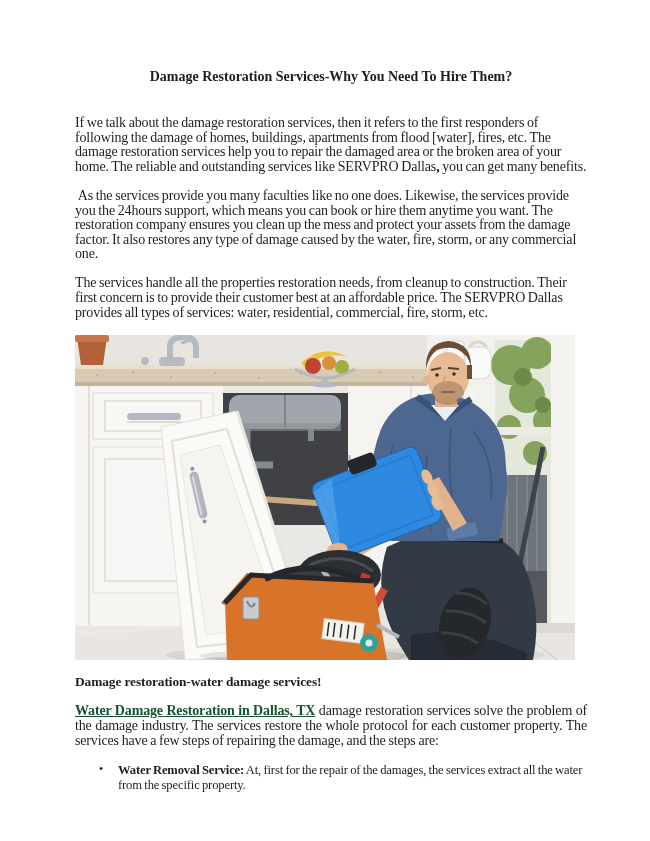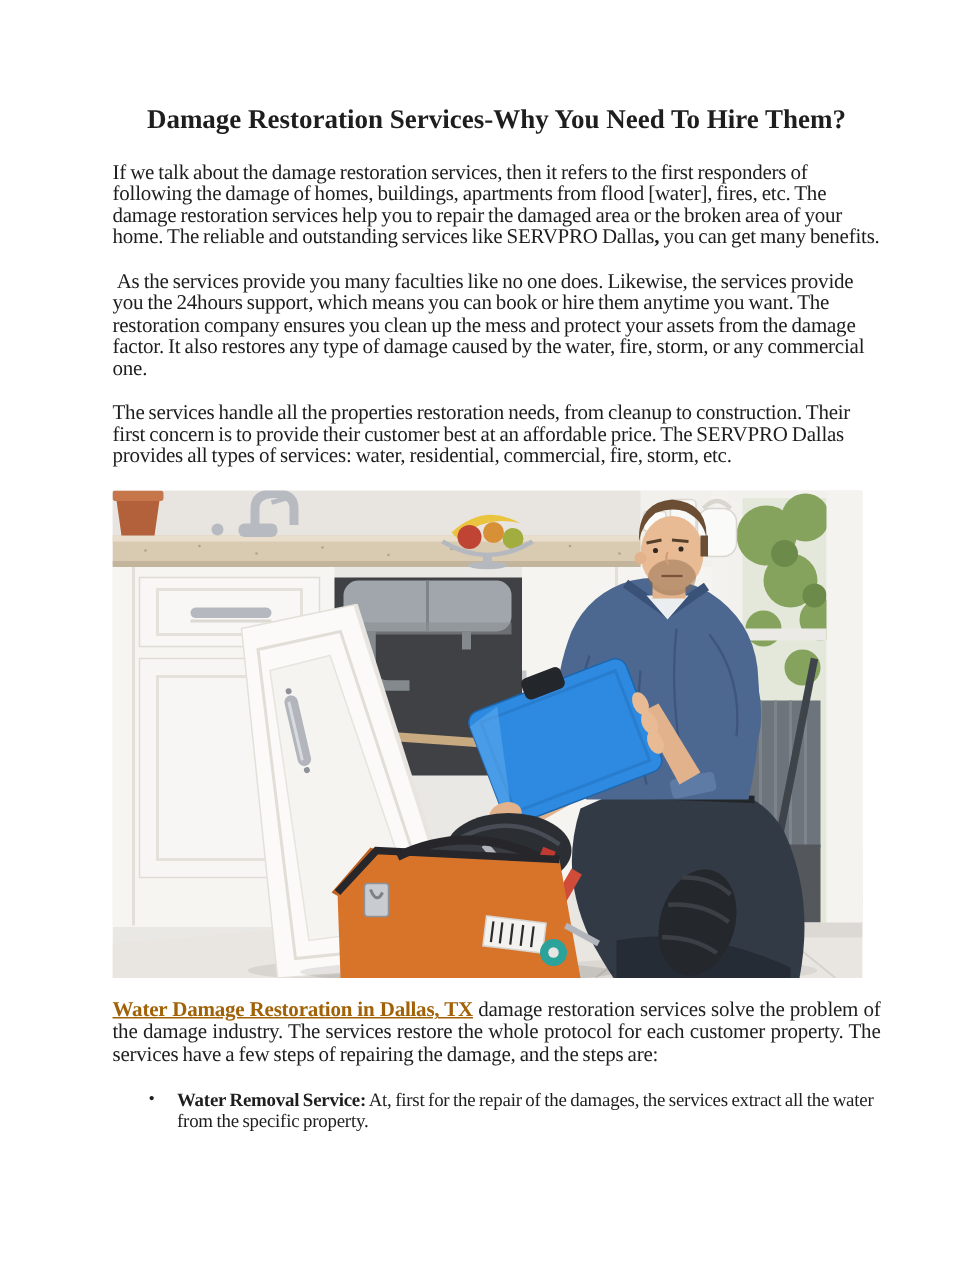--- a/index.html
+++ b/index.html
@@ -11,8 +11,8 @@
     color:#1e1e1e;background:#ffffff;
   }
   h1.doc-title{
-    font-size:18px;line-height:1.15;text-align:center;
-    margin:0 0 19px 0;font-weight:bold;
+    font-size:14px;line-height:1.15;text-align:center;
+    margin:0 0 31px 0;font-weight:bold;
   }
   p.body-par{
     font-size:14px;line-height:14.6px;margin:0 0 14.5px 0;

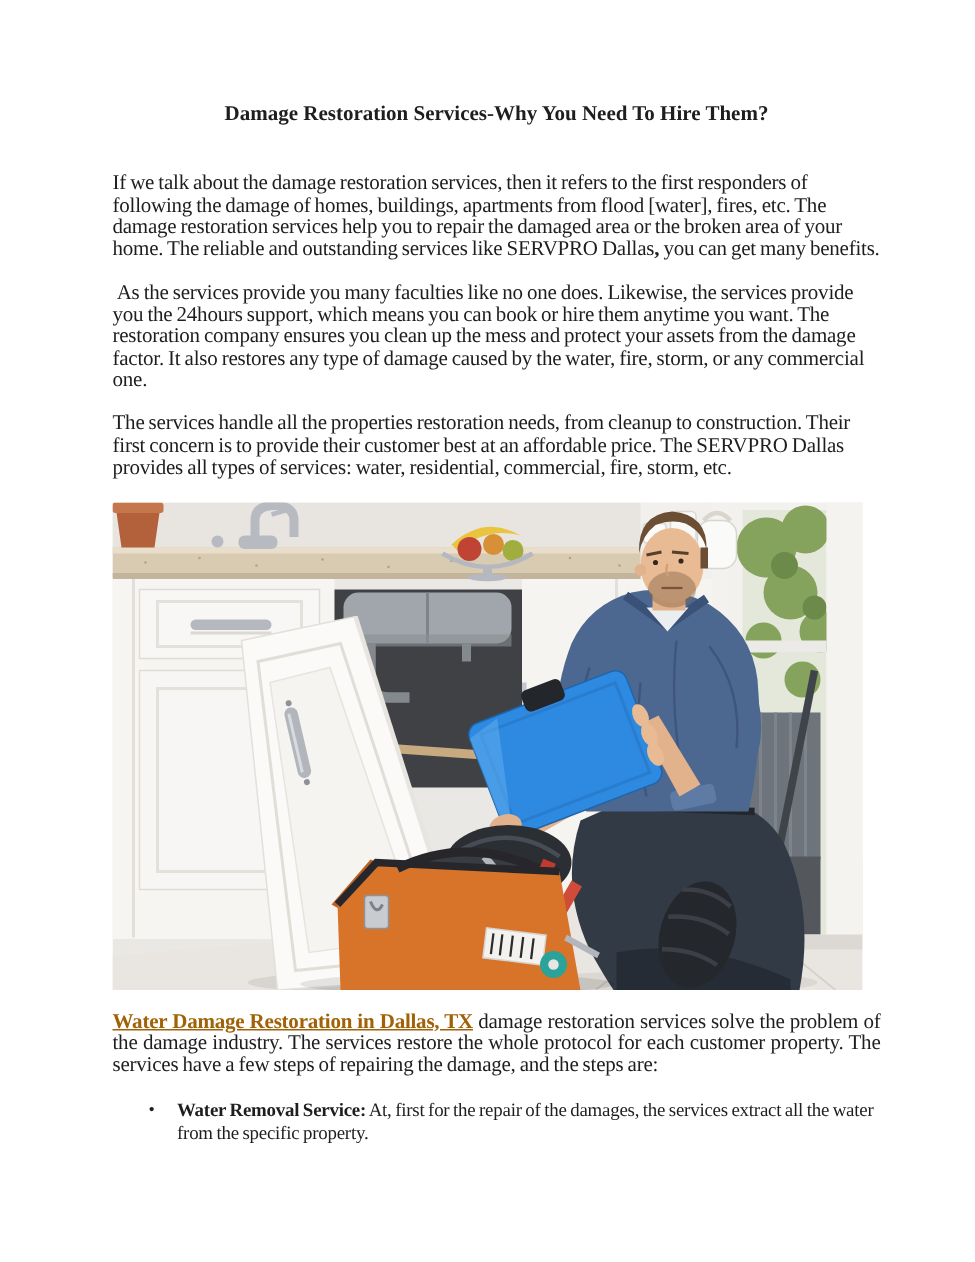--- a/index.html
+++ b/index.html
@@ -273,6 +273,7 @@
     </svg>
   </figure>
 
+  <h2 class="section-heading">Damage restoration-water damage services!</h2>
 
   <p class="body-par justify"><a href="#" class="doclink">Water Damage Restoration in Dallas, TX</a><span> damage restoration services solve the problem of the damage industry. The services restore the whole protocol for each customer property. The services have a few steps of repairing the damage, and the steps are:</span></p>
 

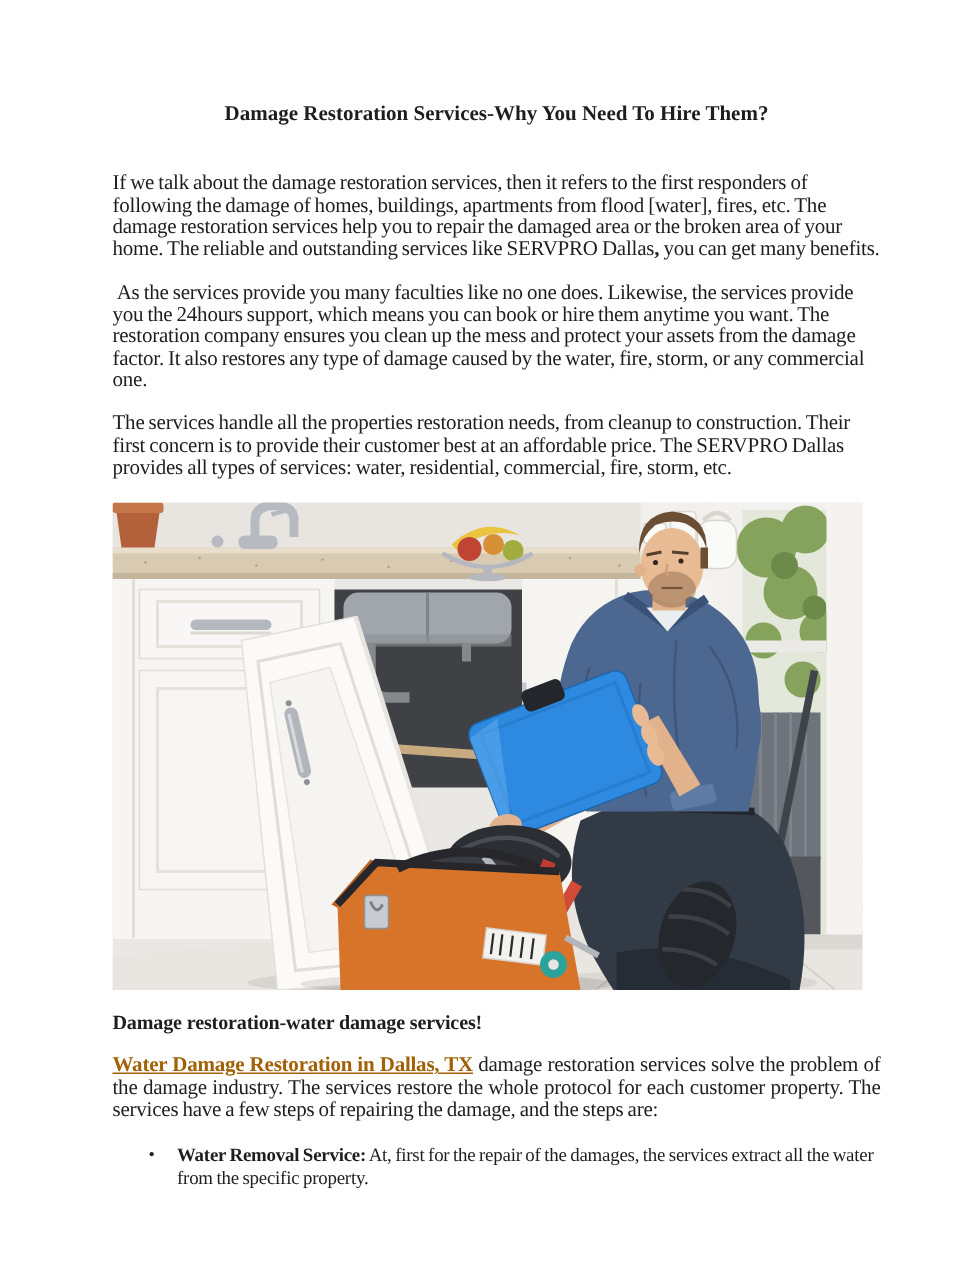--- a/index.html
+++ b/index.html
@@ -26,7 +26,7 @@
     font-size:13.4px;line-height:1.1;margin:0 0 15px 0;font-weight:bold;
     letter-spacing:-0.1px;
   }
-  a.doclink{color:#a16207;font-weight:bold;}
+  a.doclink{color:#14532d;font-weight:bold;}
   ul.steps{list-style:none;margin:3px 0 0 0;padding:0 0 0 43px;}
   ul.steps li{
     font-size:12.6px;line-height:14.8px;position:relative;

